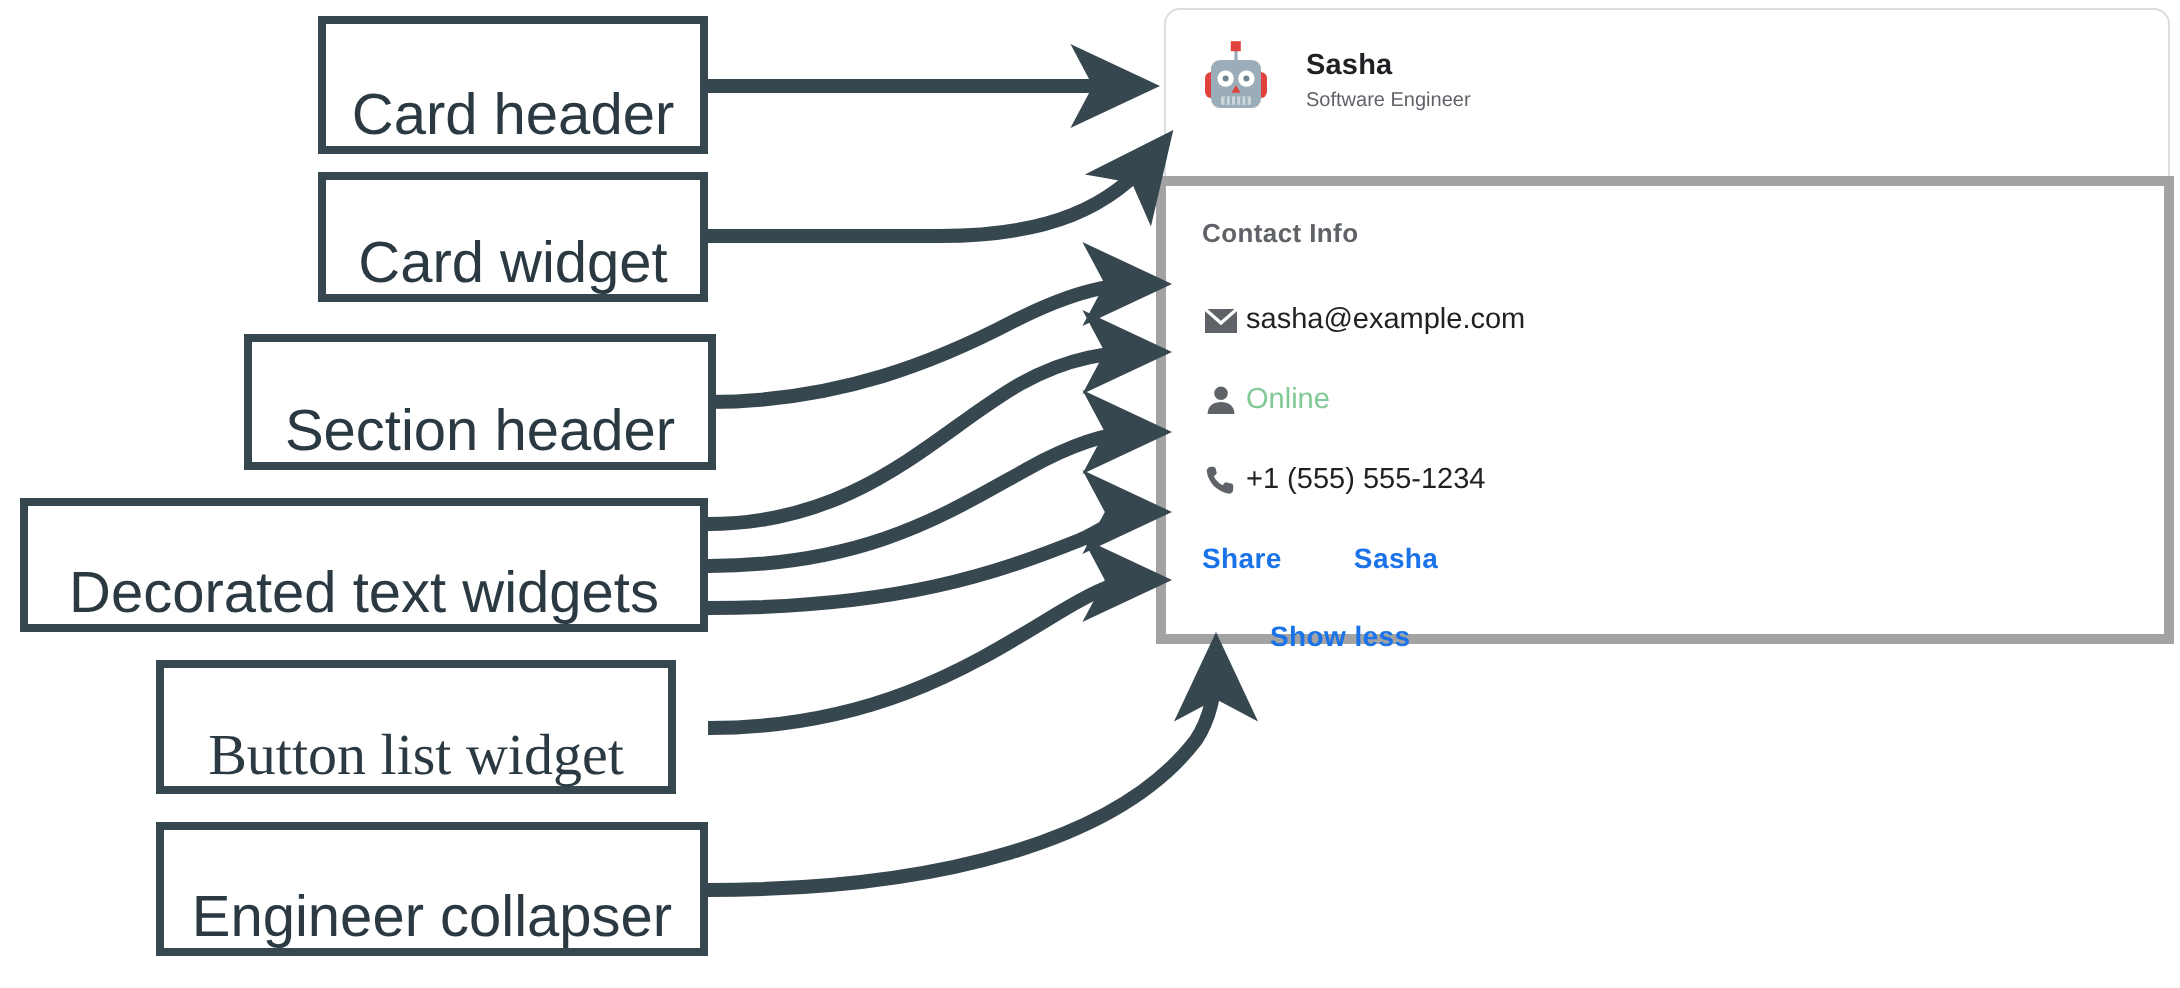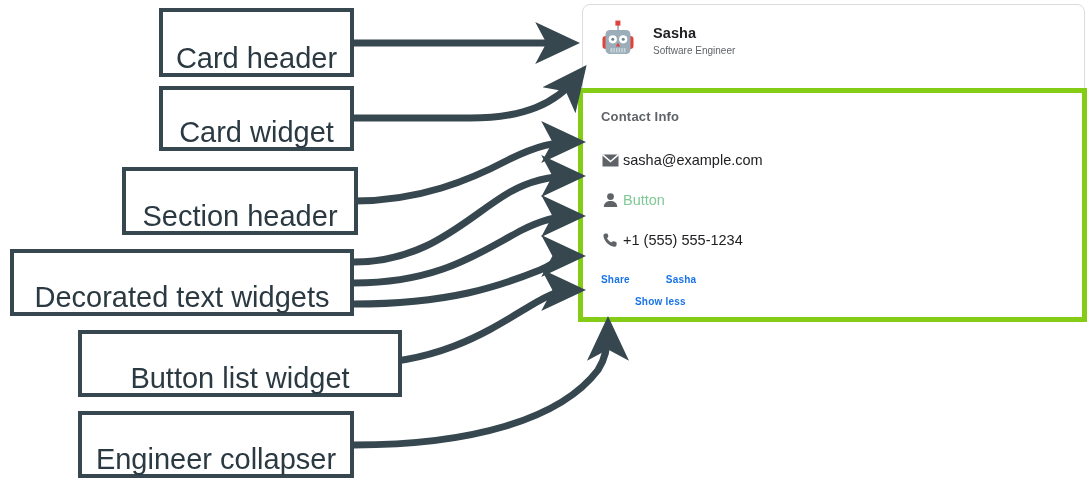--- a/index.html
+++ b/index.html
@@ -90,7 +90,7 @@
     width: 509px;
     height: 234px;
     box-sizing: border-box;
-    border: 5px solid #84cc16;
+    border: 5px solid #a3a3a3;
     background: #ffffff;
     z-index: 3;
   }

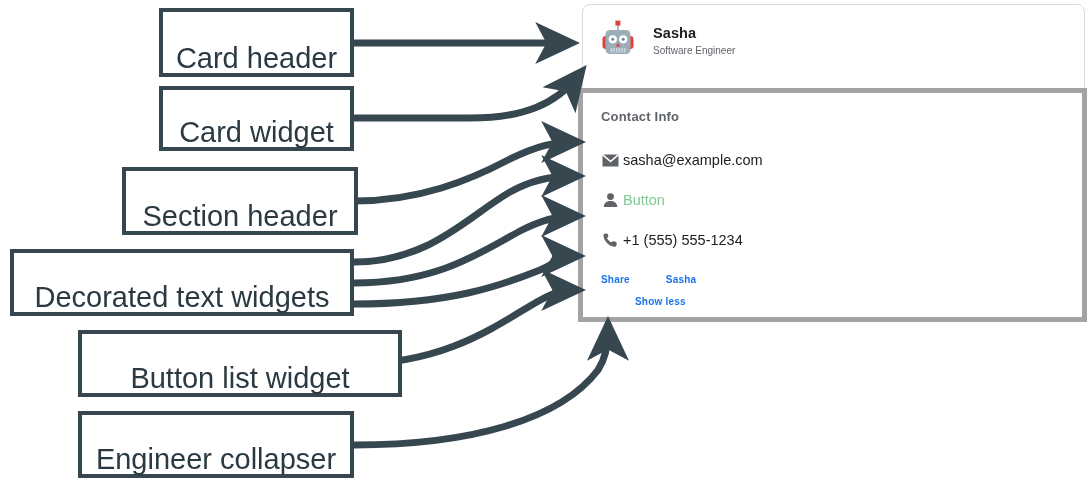--- a/index.html
+++ b/index.html
@@ -252,7 +252,7 @@
               <path d="M1.8,15 C1.8,10.8 5,9 8.5,9 C12,9 15.2,10.8 15.2,15 Z" fill="#5f6368"></path>
             </svg>
         </span>
-        <span class="row-text online">Button</span>
+        <span class="row-text online">Online</span>
       </div>
 
       <div class="text-row">

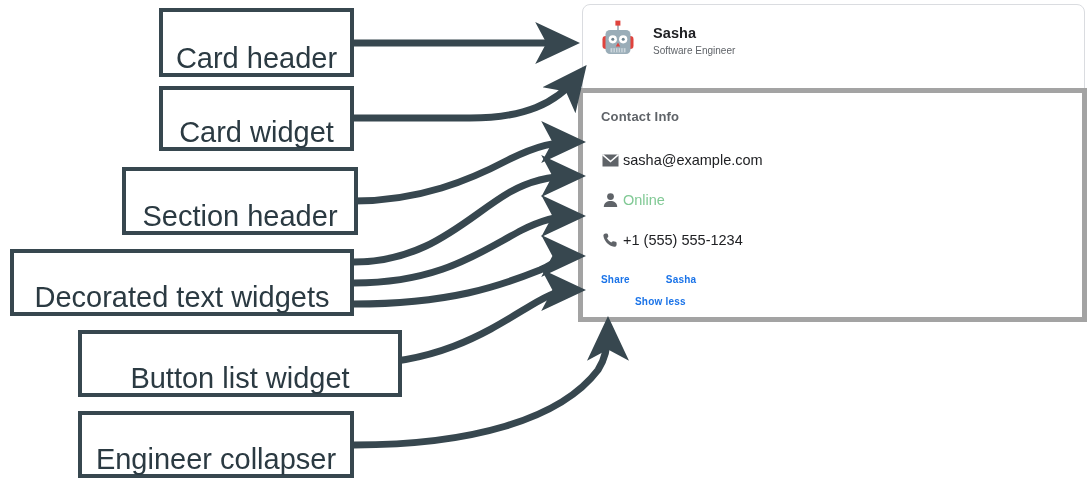--- a/index.html
+++ b/index.html
@@ -126,7 +126,7 @@
   }
   .link-btn {
     color: #1a73e8;
-    font-size: 10px;
+    font-size: 14px;
     font-weight: bold;
     letter-spacing: .2px;
     background: none;

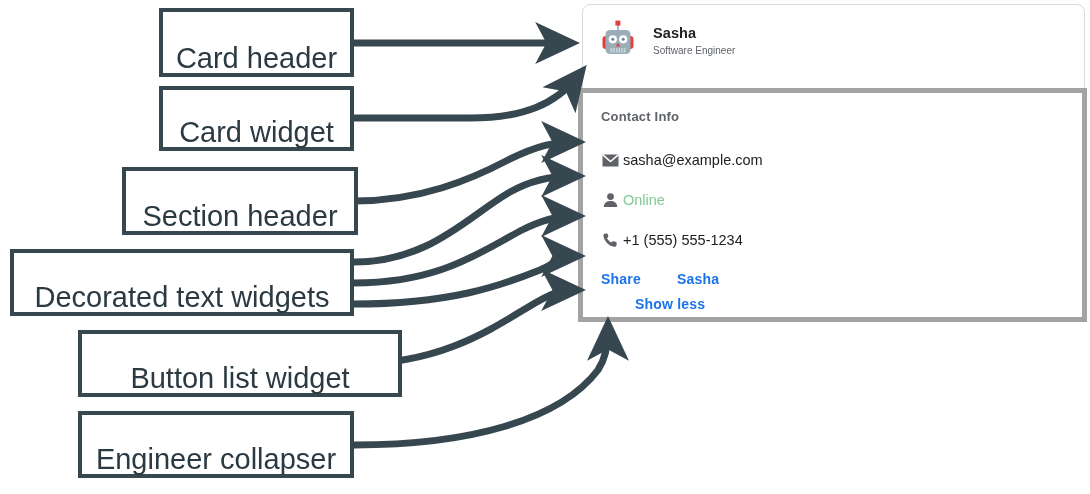--- a/index.html
+++ b/index.html
@@ -137,7 +137,7 @@
   }
   .collapser-row {
     display: flex;
-    align-items: flex-start;
+    align-items: flex-end;
     height: 30px;
     padding-left: 34px;
   }

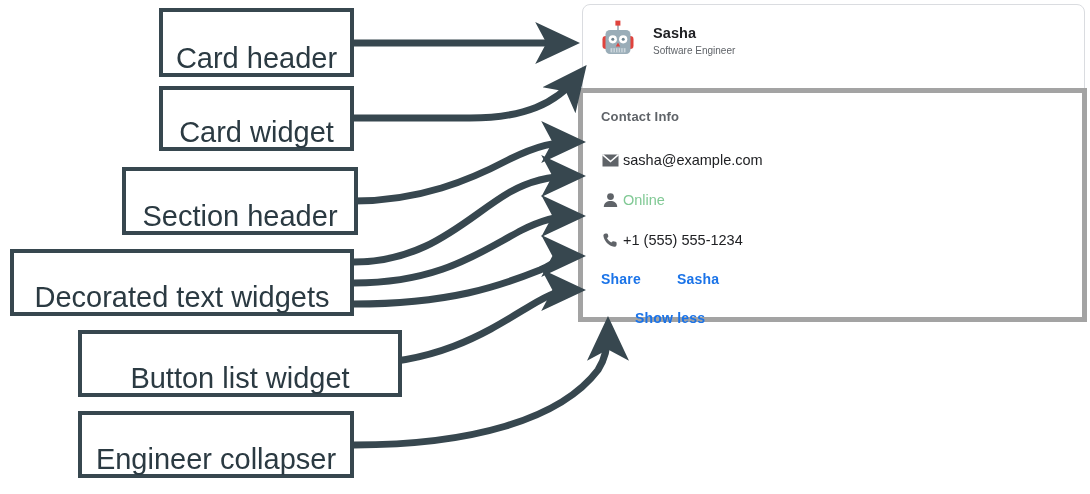--- a/index.html
+++ b/index.html
@@ -185,7 +185,7 @@
   <div class="label-box" style="left:10px; top:249px; width:344px; height:67px;">
     <span>Decorated text widgets</span>
   </div>
-  <div class="label-box" style="left:78px; top:330px; width:324px; height:67px;">
+  <div class="label-box" style="left:78px; top:330px; width:260px; height:67px;font-family:Liberation Serif, serif;">
     <span>Button list widget</span>
   </div>
   <div class="label-box" style="left:78px; top:411px; width:276px; height:67px;">

